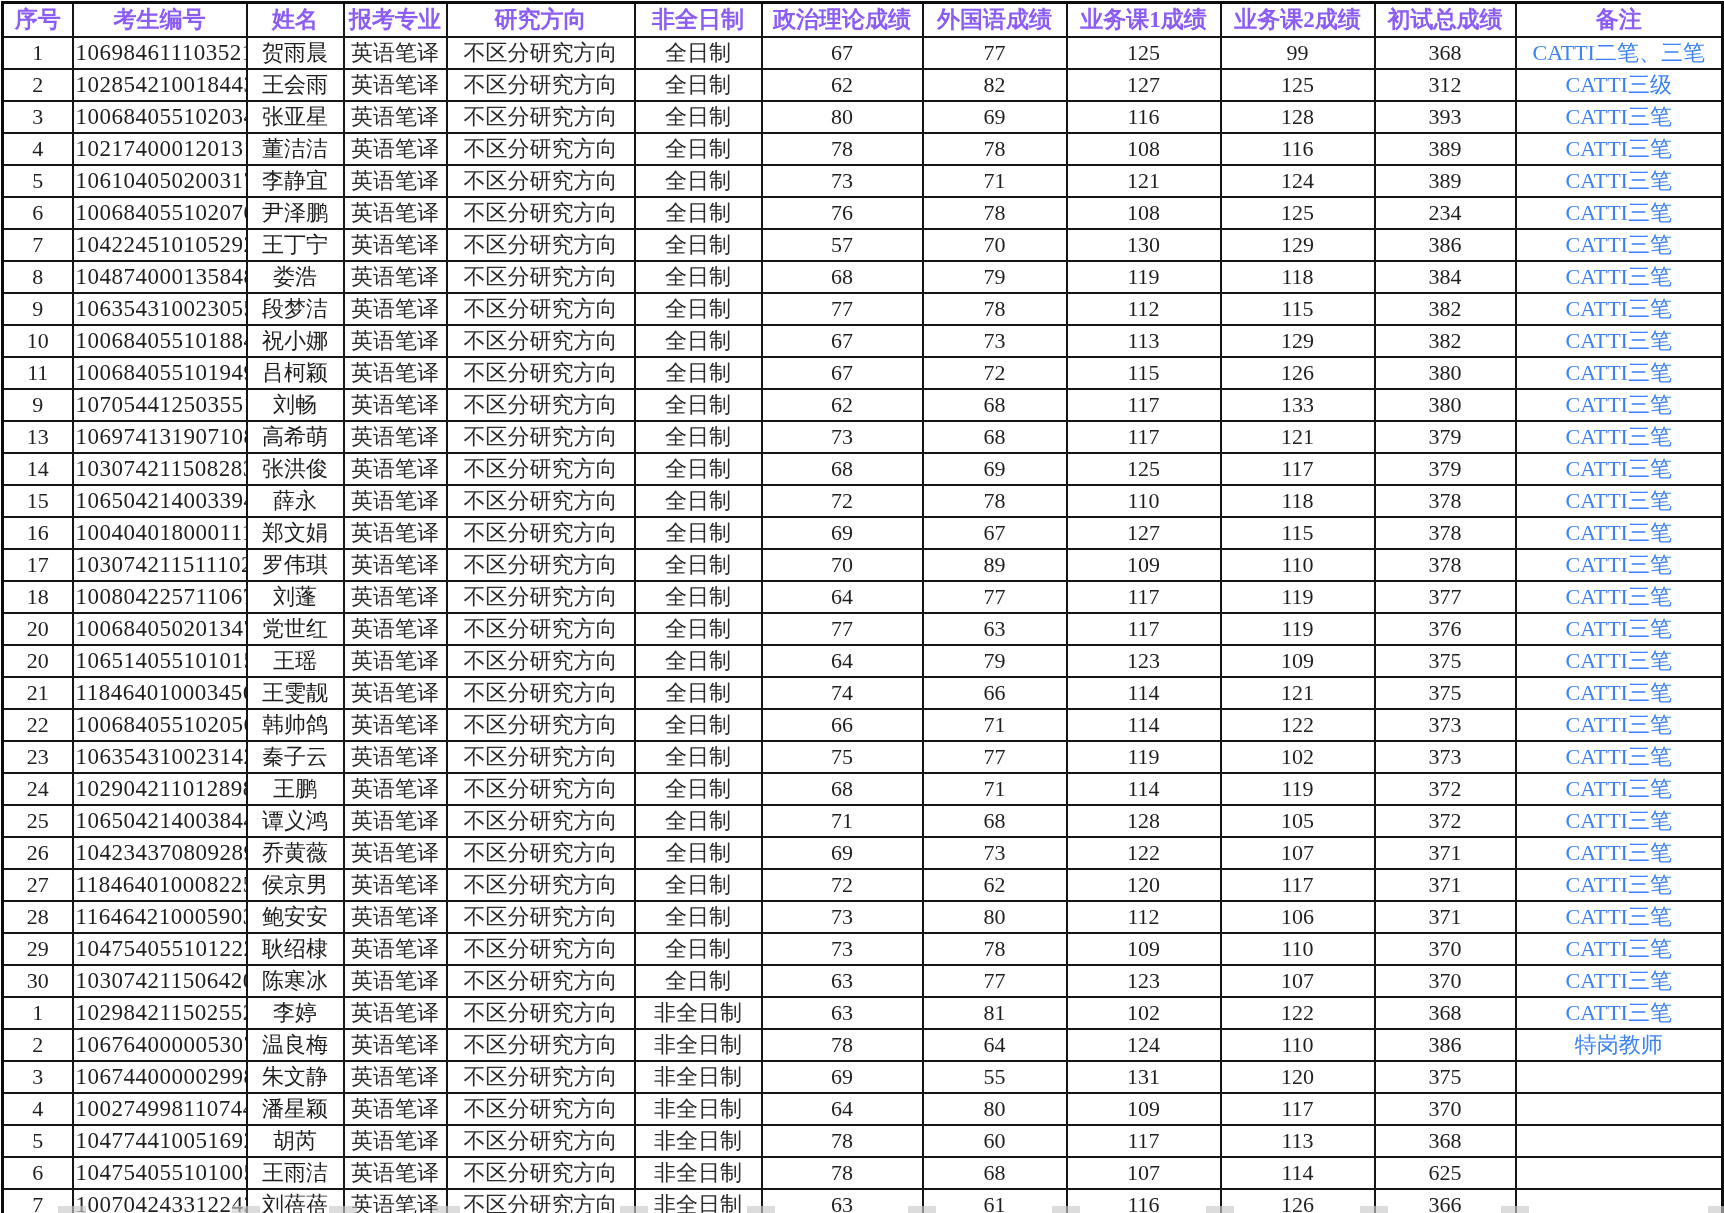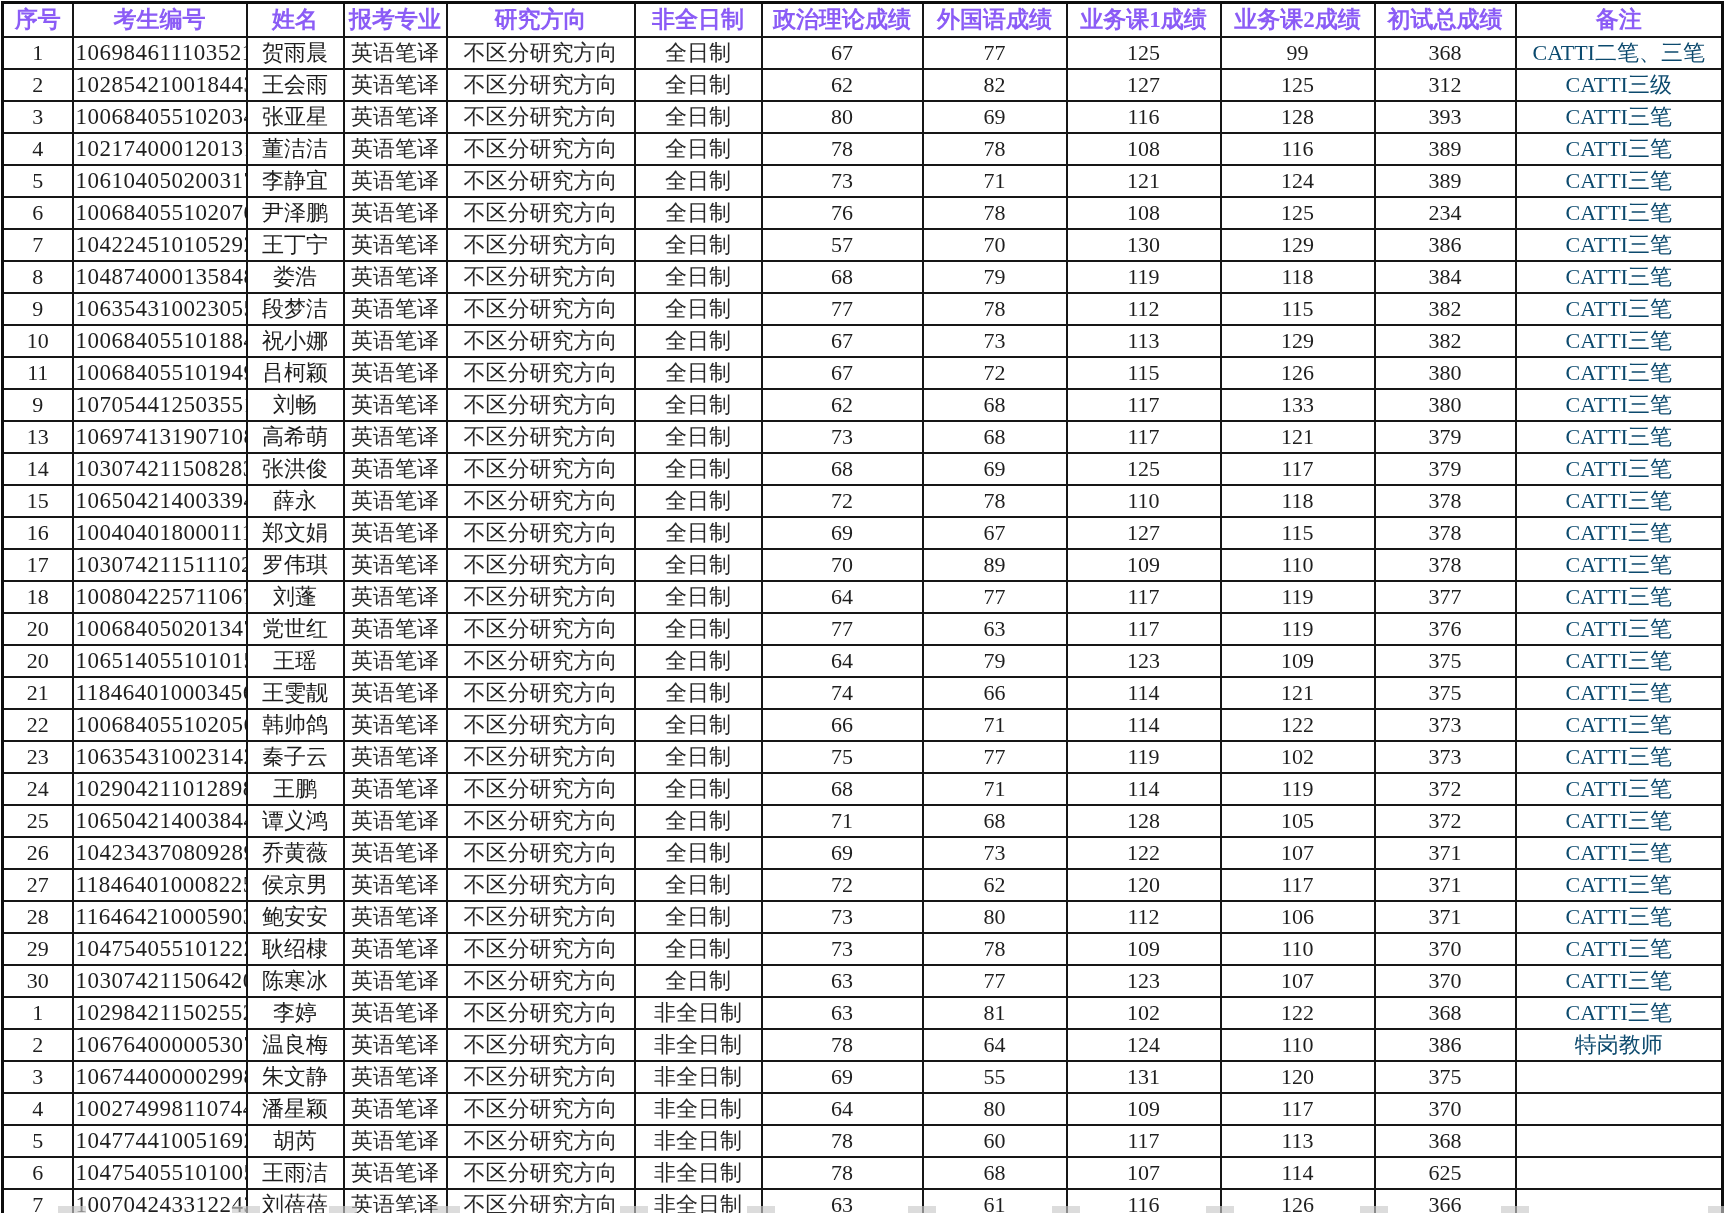--- a/index.html
+++ b/index.html
@@ -44,7 +44,7 @@
     color: #1e1e1e;
   }
   .score-table td.col-candidate-id { font-size: 23px; letter-spacing: 0.5px; }
-  .score-table td.col-remark { color: #0c4a6e; }
+  .score-table td.col-remark { color: #3b82f6; }
   .score-table td.col-research-direction,
   .score-table td.col-major,
   .score-table td.col-study-form { color: #2a2a2a; }

